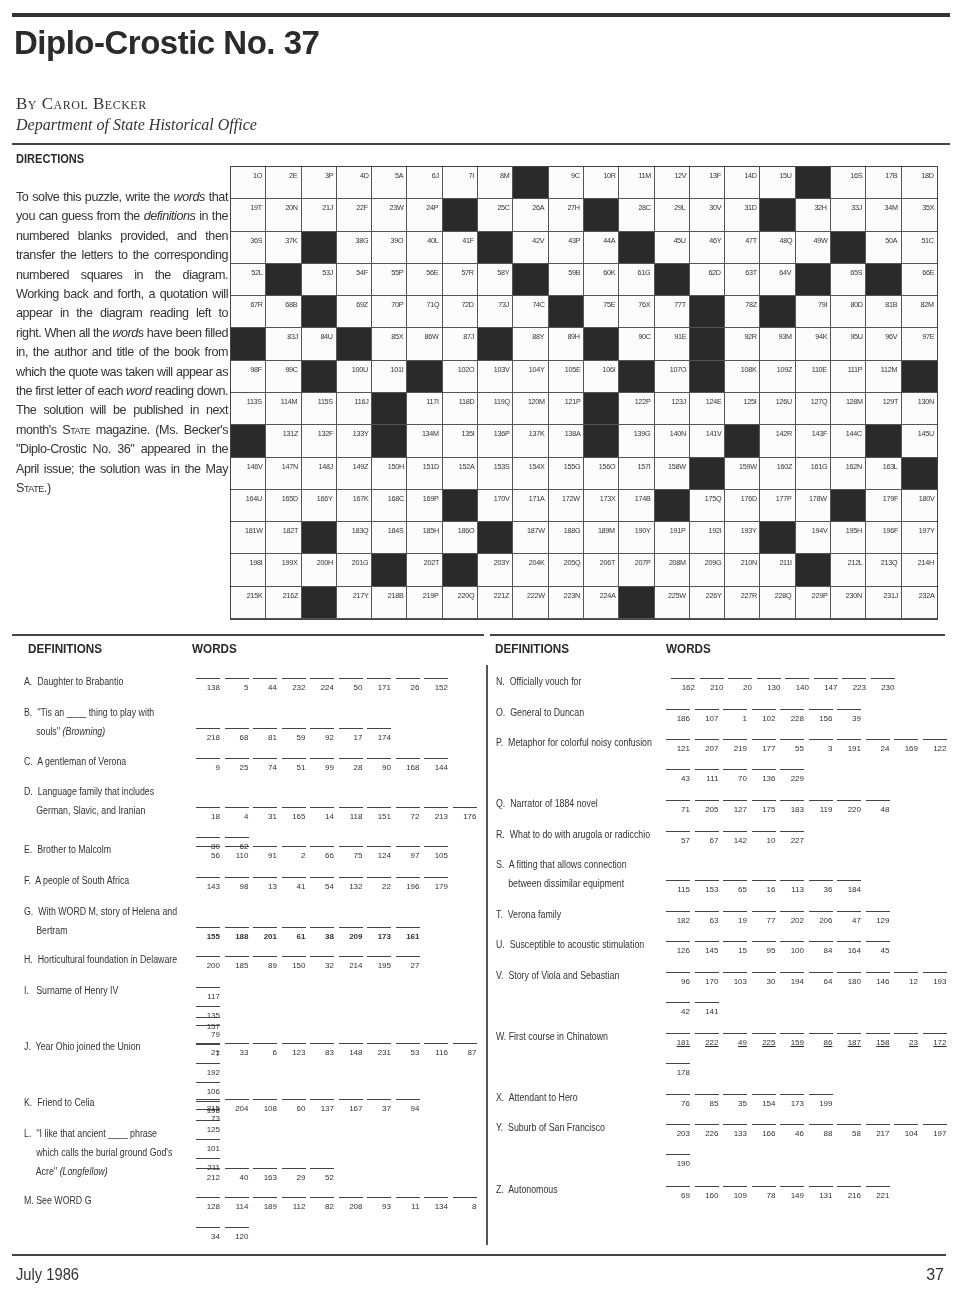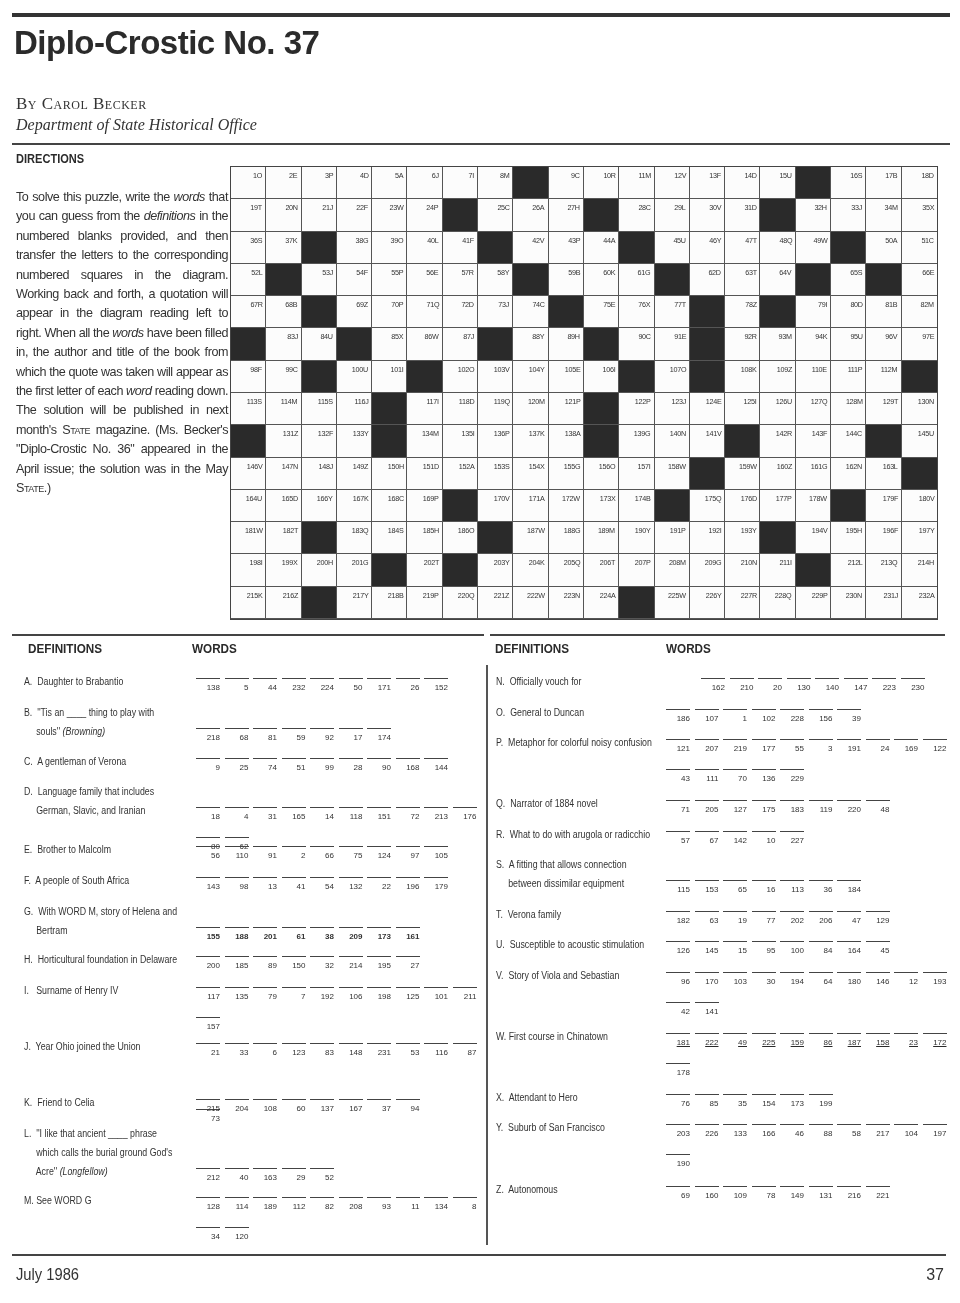--- a/index.html
+++ b/index.html
@@ -1005,7 +1005,7 @@
     <div class="def" style="left: 496px; top: 672px;">
       <div style="white-space: pre;">N.  Officially vouch for</div>
     </div>
-    <div class="blanks" style="left: 701px; top: 678px;">
+    <div class="blanks" style="left: 671px; top: 678px;">
       <div class="blank">162</div>
       <div class="blank">210</div>
       <div class="blank">20</div>

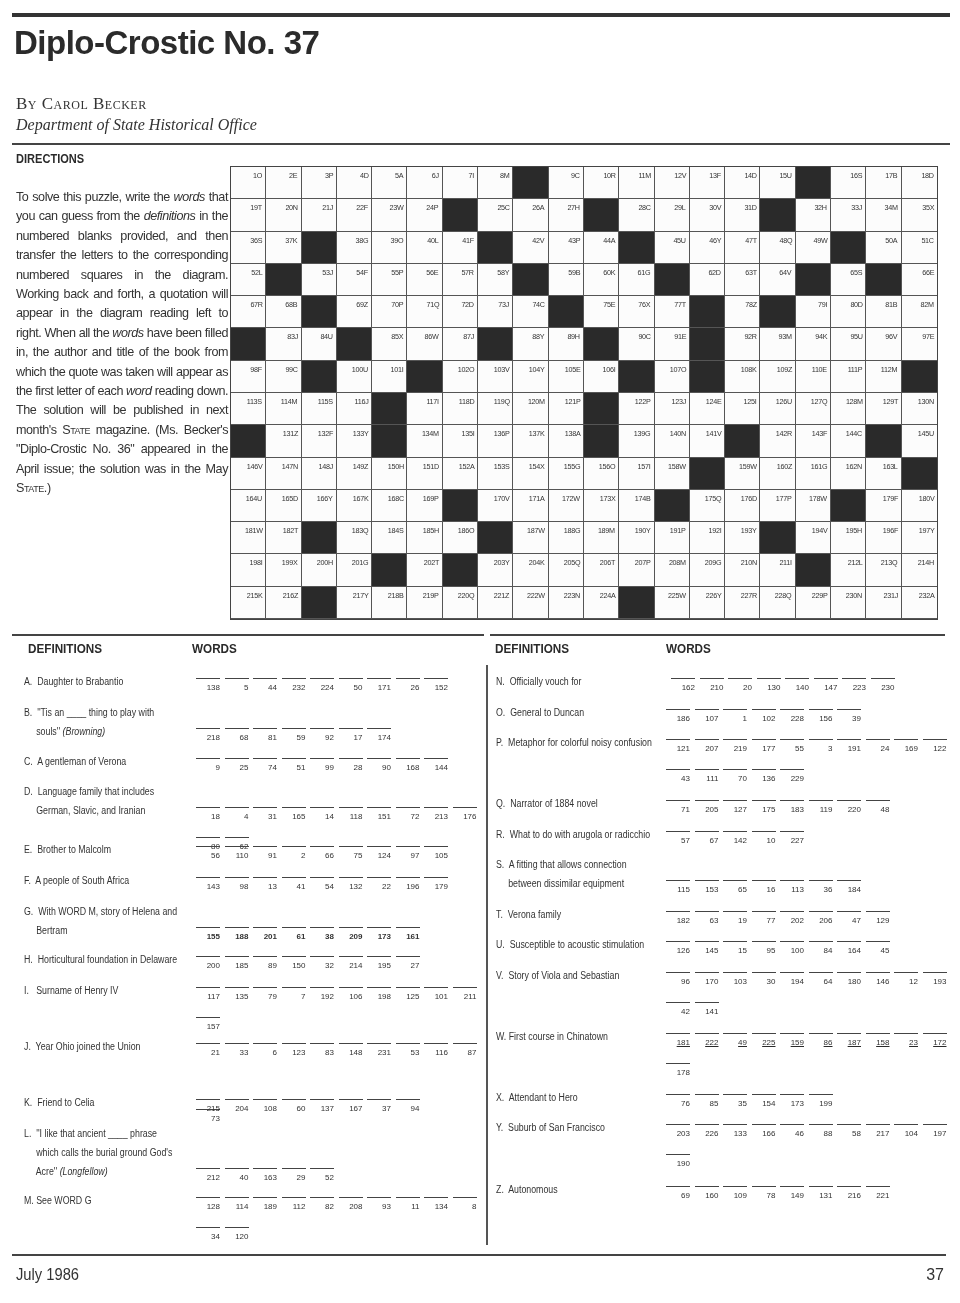--- a/index.html
+++ b/index.html
@@ -925,7 +925,7 @@
     <div class="def" style="left: 24px; top: 981px;">
       <div style="white-space: pre;">I.   Surname of Henry IV</div>
     </div>
-    <div class="blanks" style="left: 196px; top: 987px;">
+    <div class="blanks" style="left: 196px; top: 987px; flex-direction: column;">
       <div class="blank">117</div>
       <div class="blank">135</div>
       <div class="blank">79</div>

